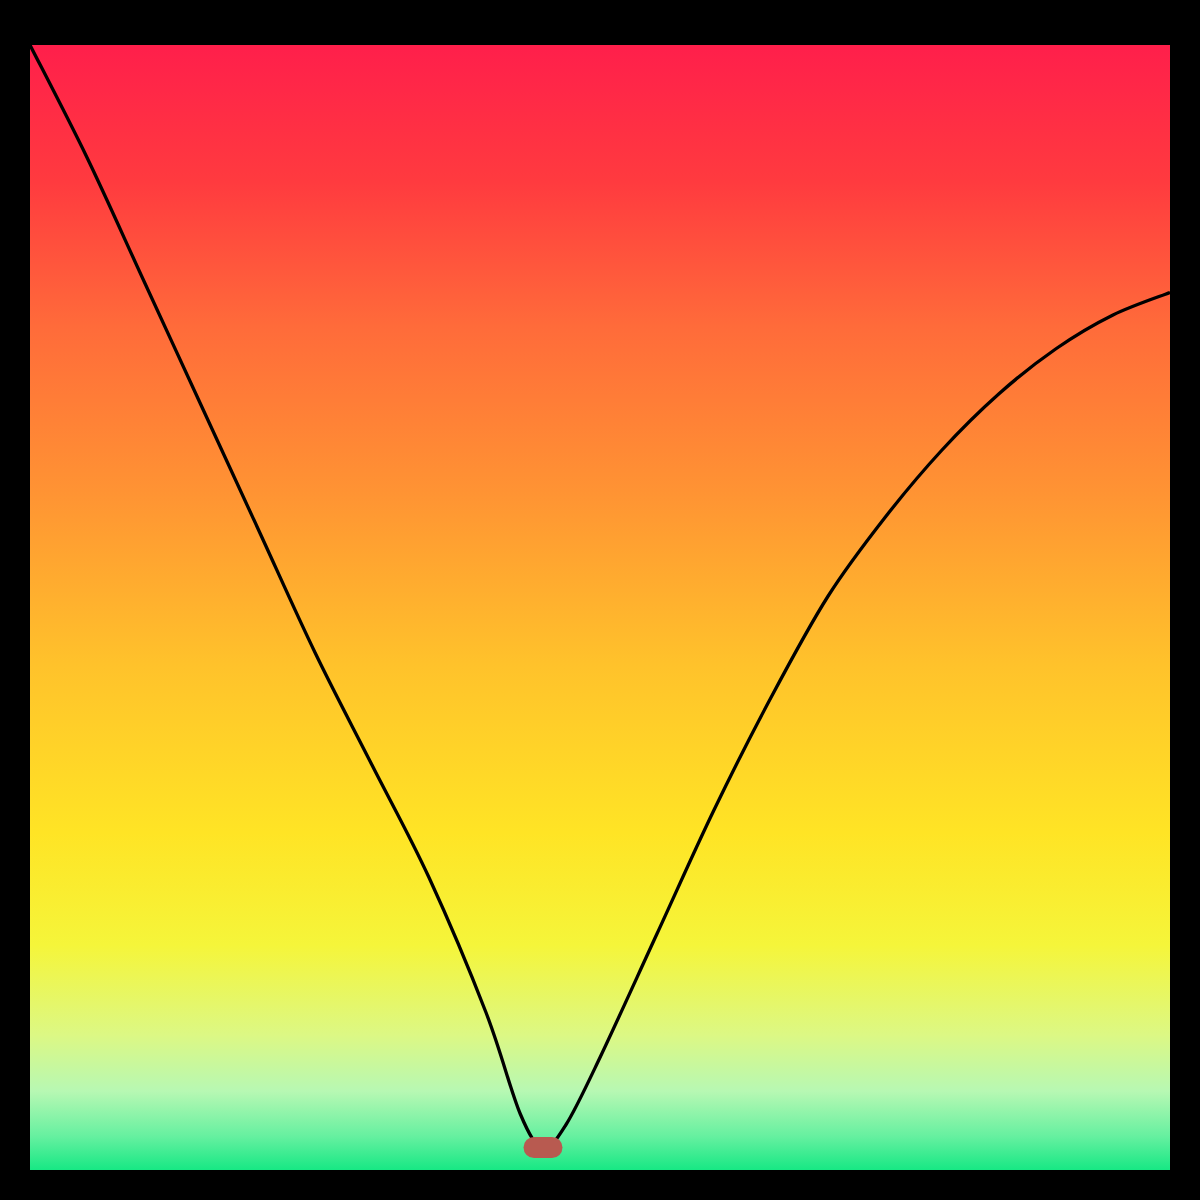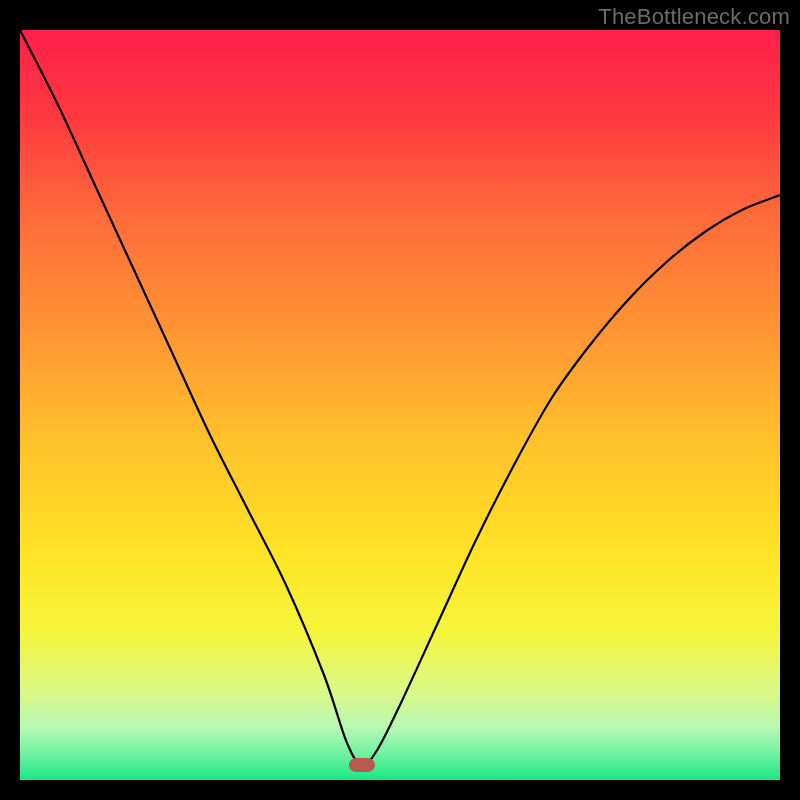--- a/index.html
+++ b/index.html
@@ -58,7 +58,6 @@
 
 <div class="frame">
 
-  <div class="watermark">TheBottleneck.com</div>
 
   <div class="plot-outer">
 

